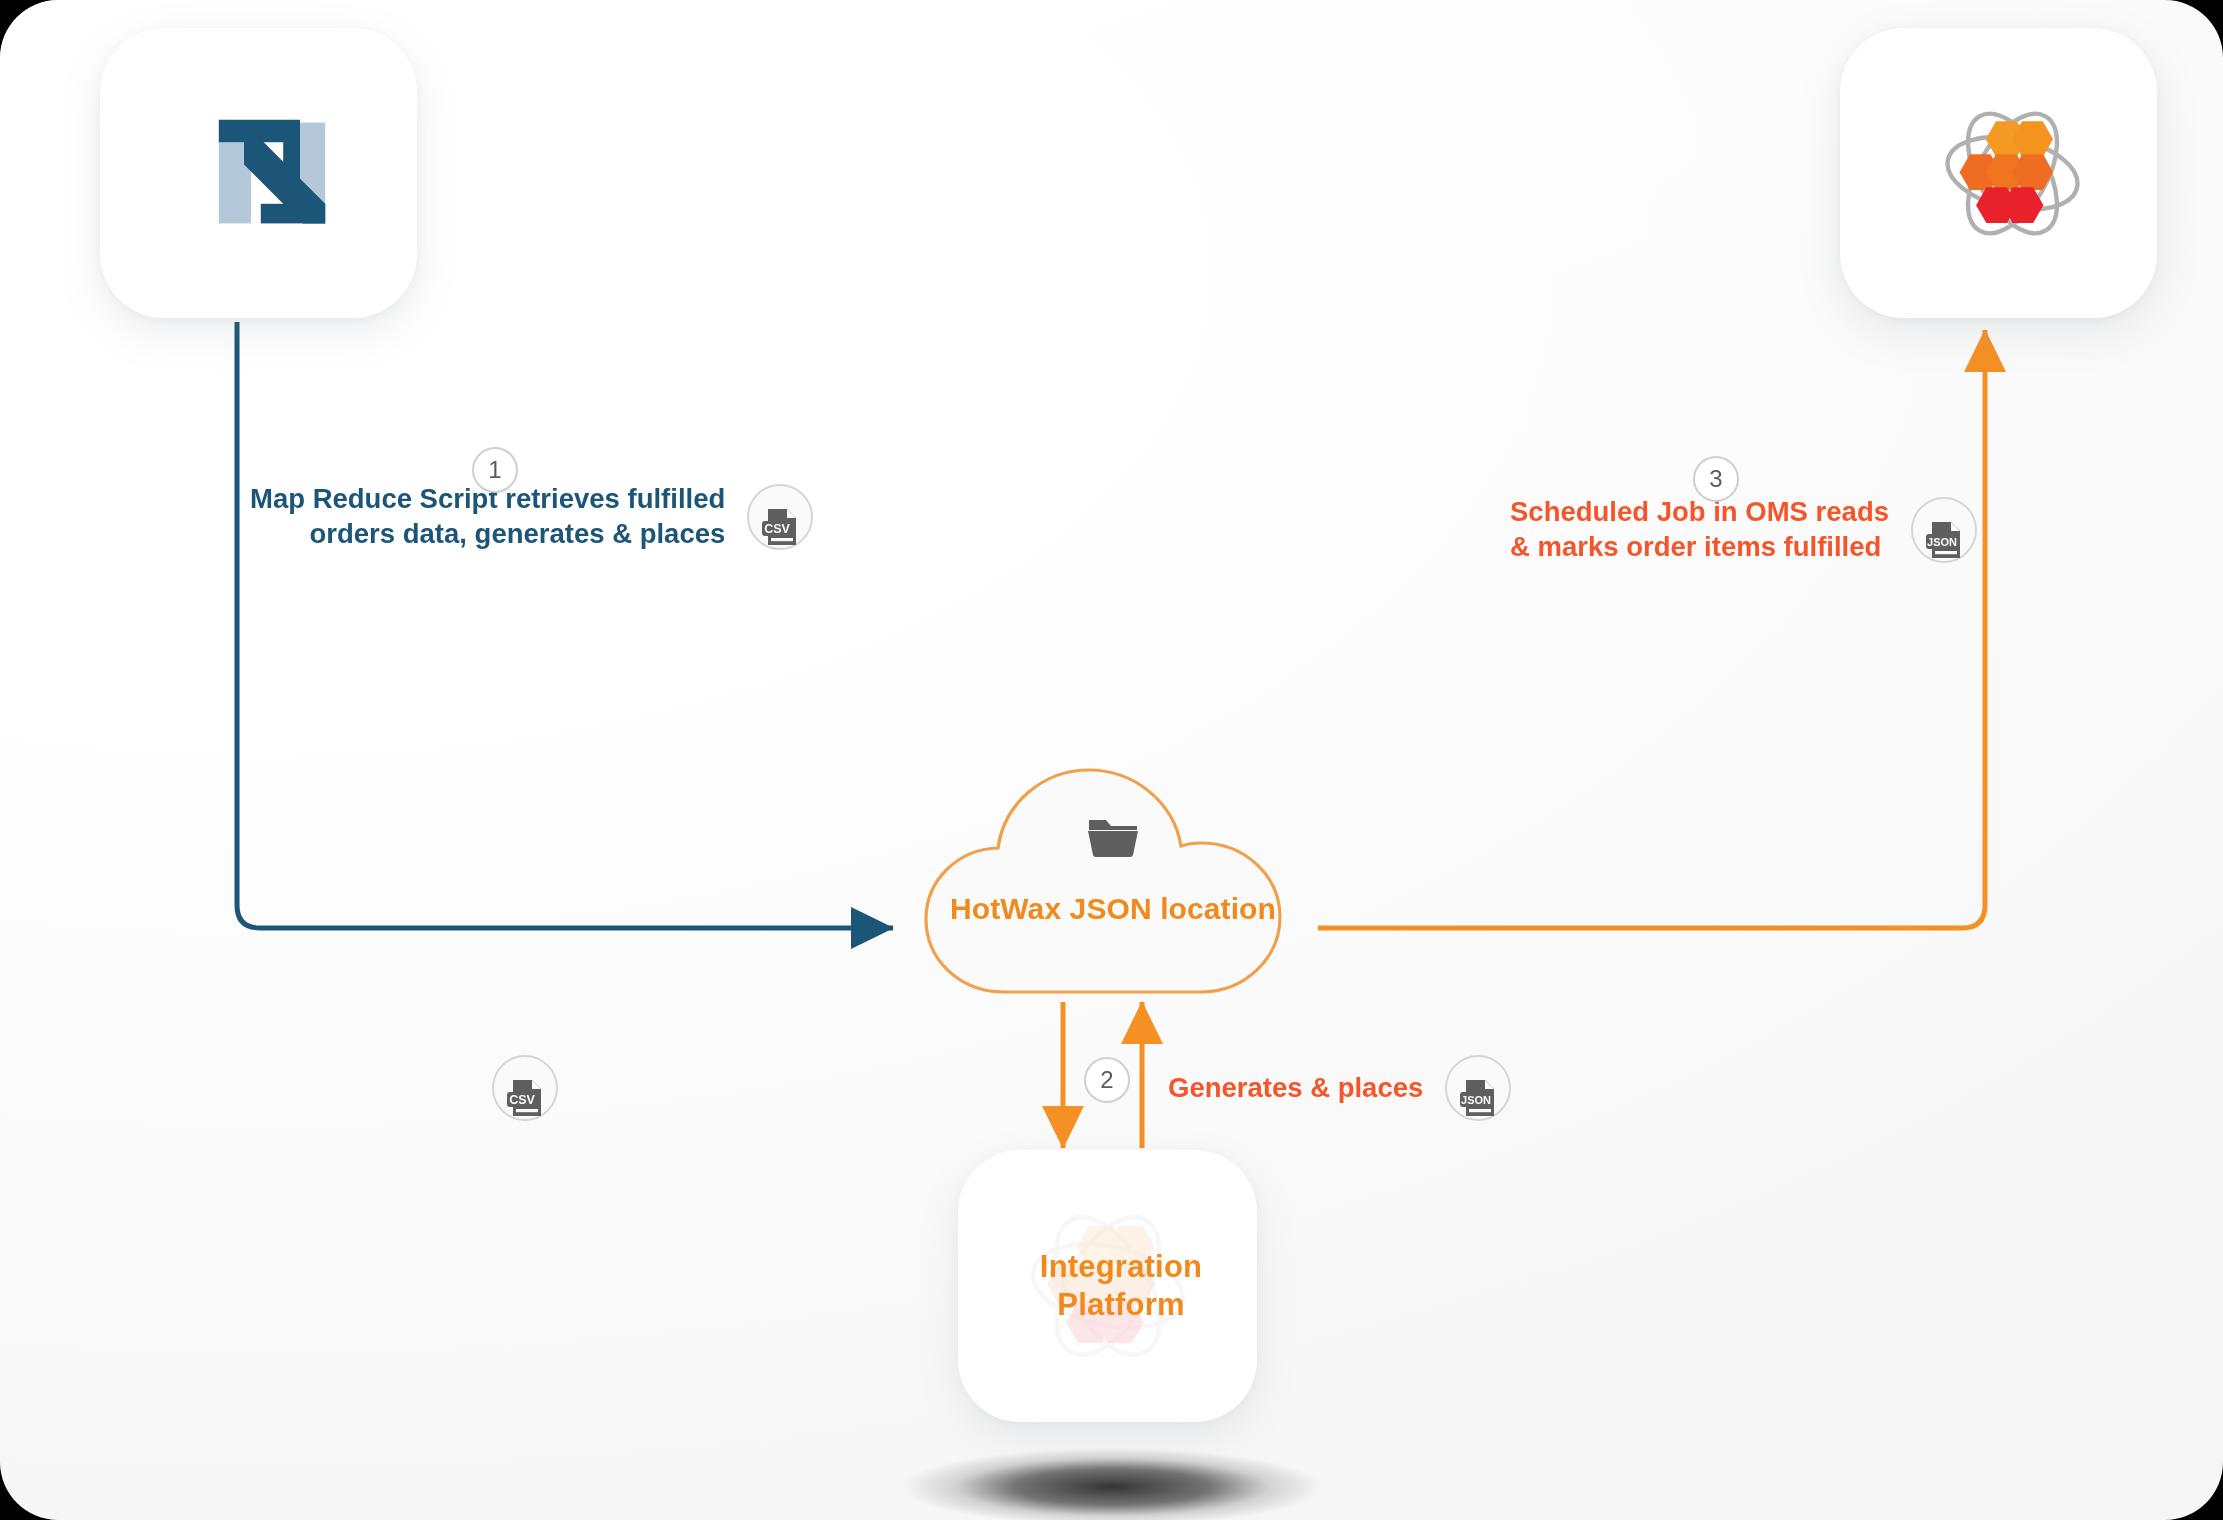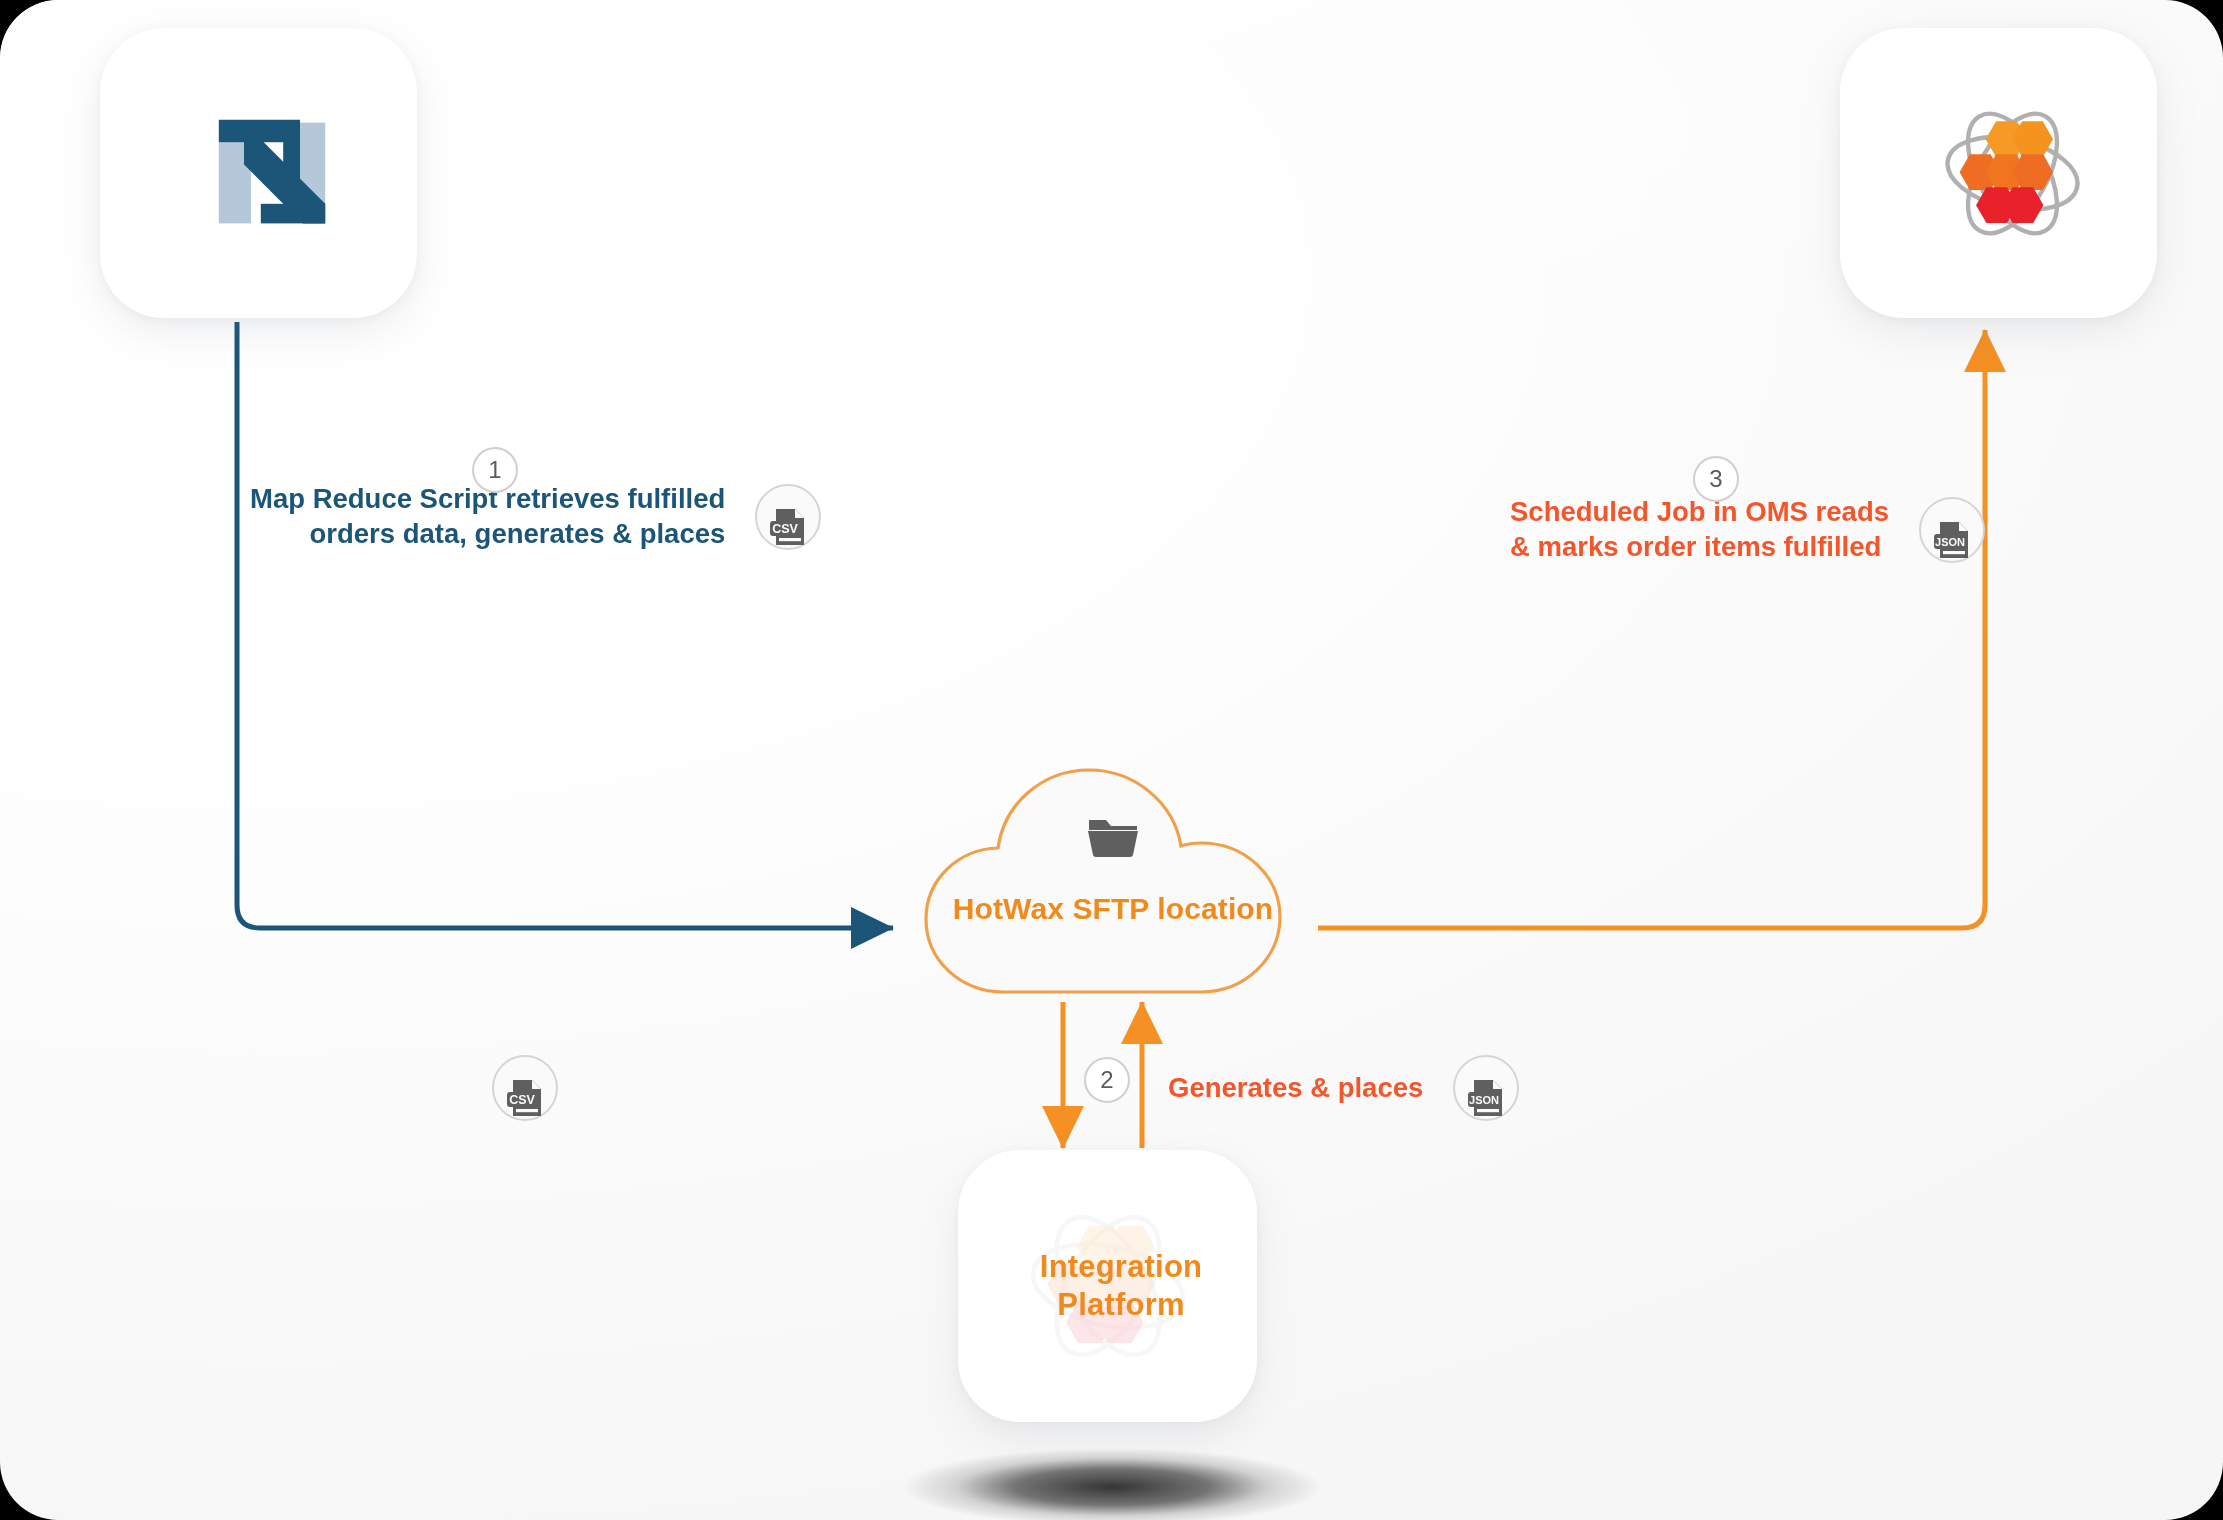--- a/index.html
+++ b/index.html
@@ -116,7 +116,7 @@
     z-index: 5;
     display: flex;
     align-items: center;
-    gap: 30px;
+    gap: 22px;
   }
   .step-text {
     font-size: 27.5px;

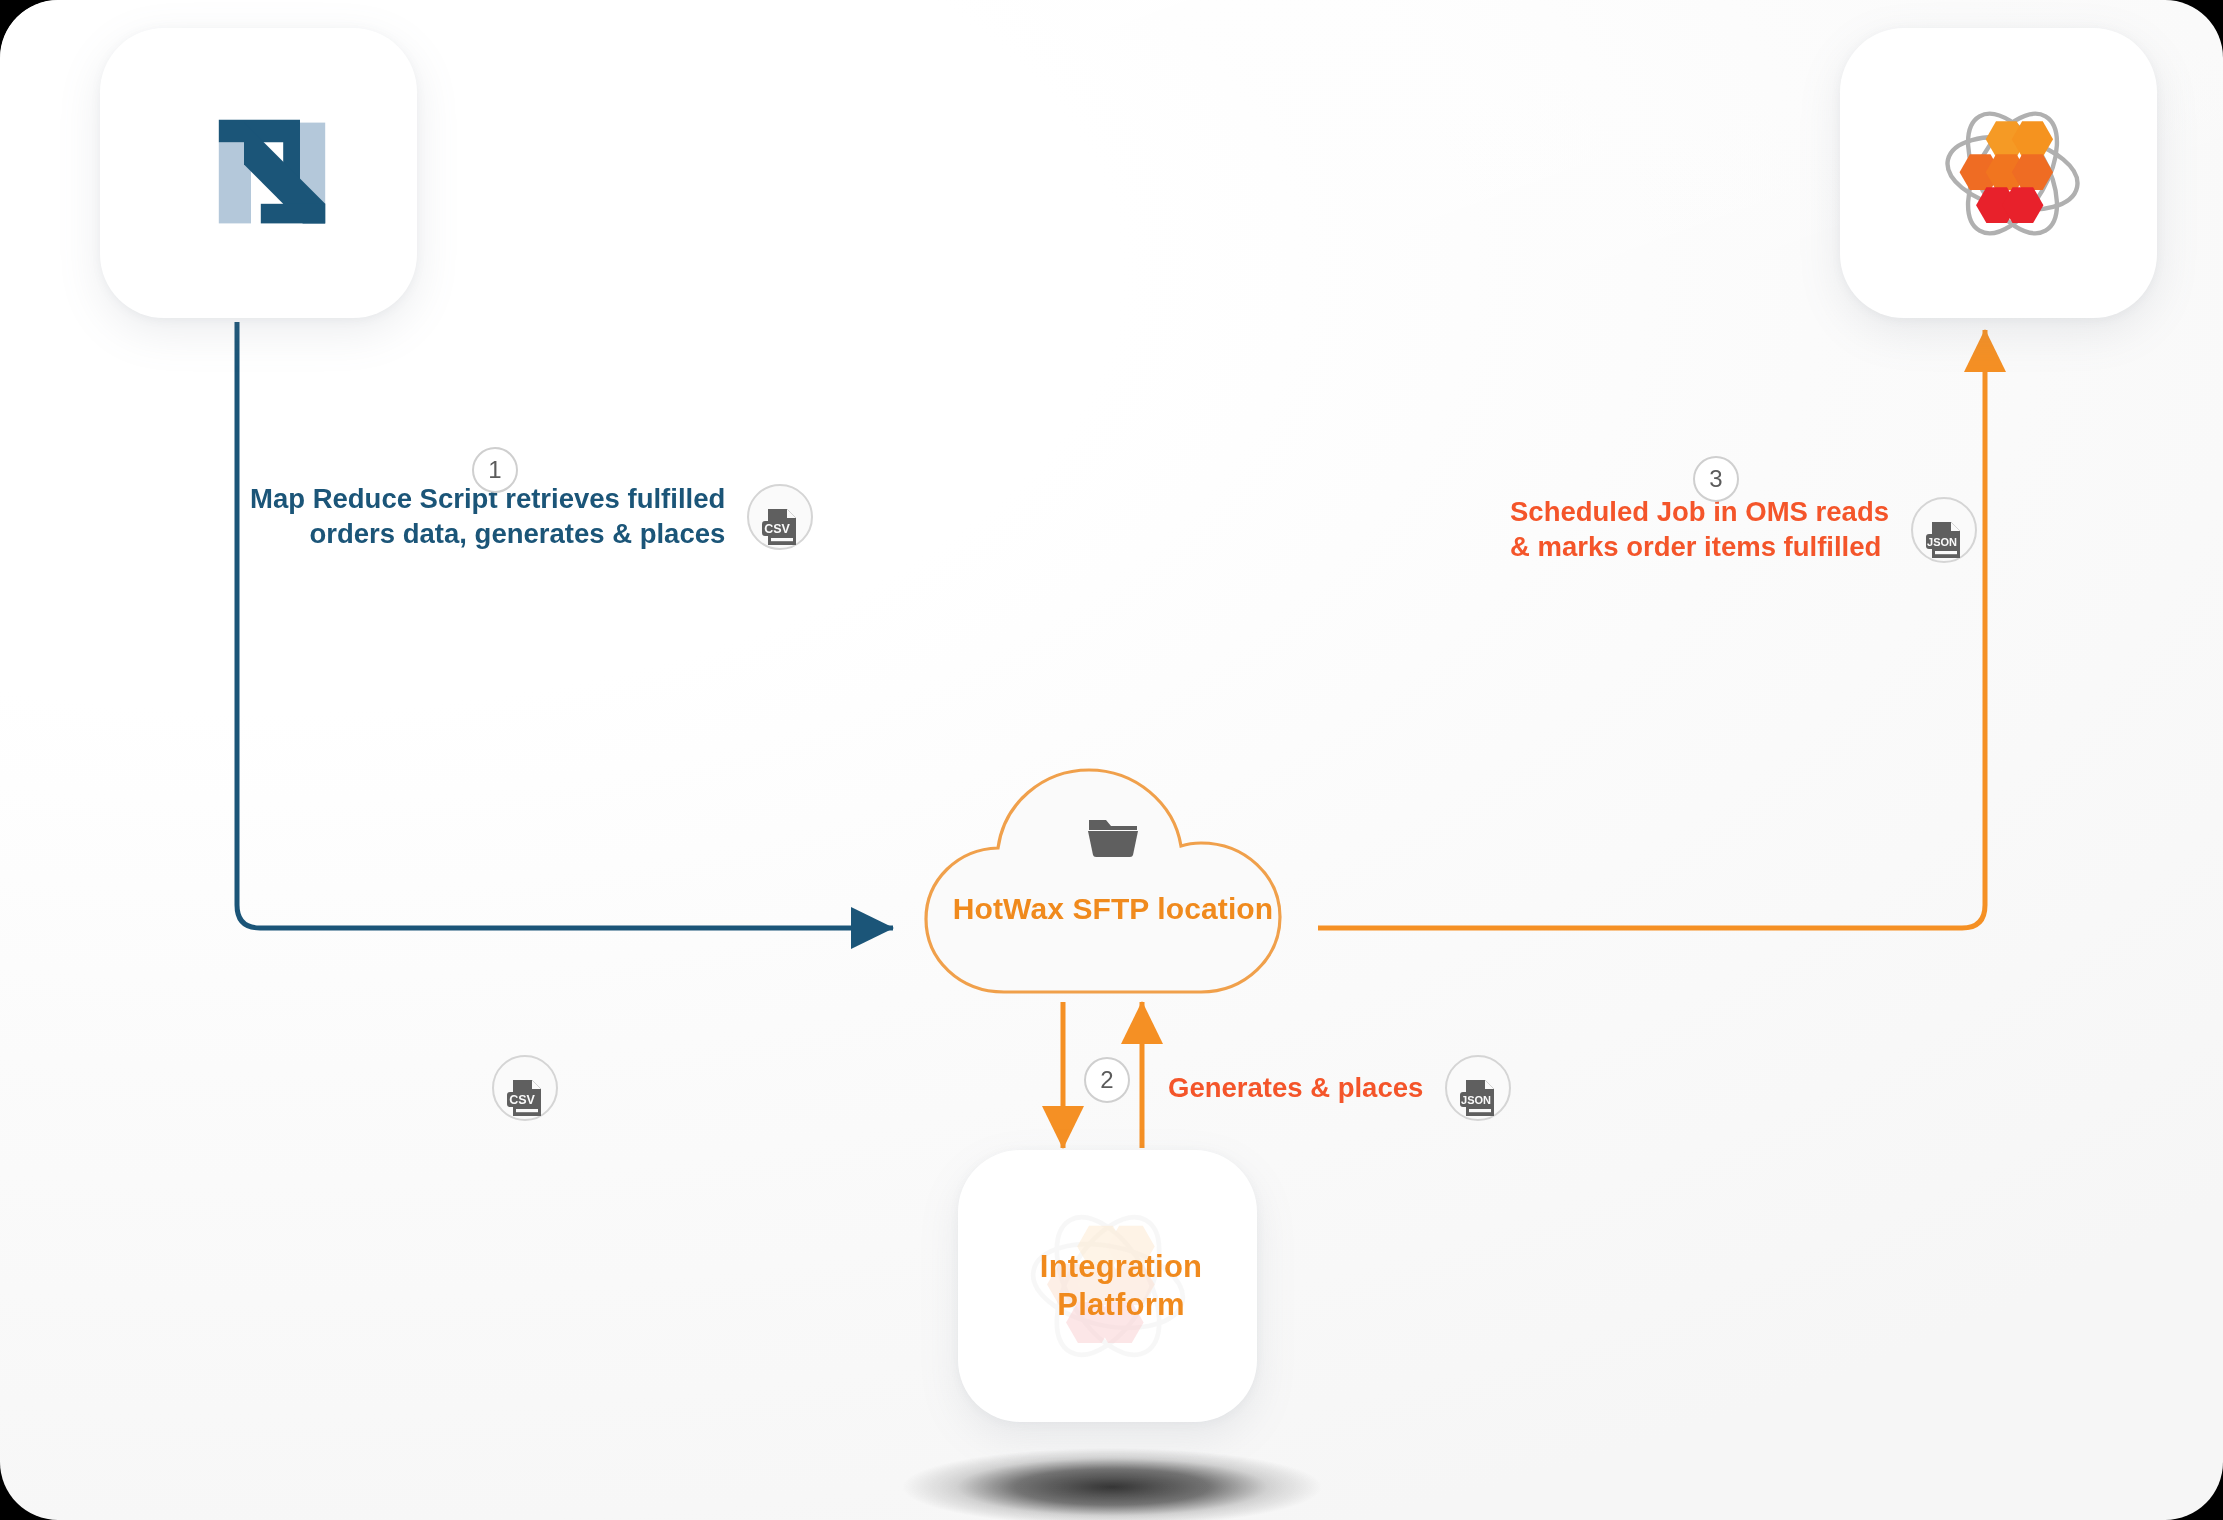--- a/index.html
+++ b/index.html
@@ -249,7 +249,7 @@
       <path d="M4,6 L21,6 L26,12 L52,12 L52,16 L4,16 Z" fill="#5f5f5f"></path>
       <path d="M3,17 L53,17 L48,41 Q47.5,43 45,43 L11,43 Q8.5,43 8,41 Z" fill="#5f5f5f"></path>
     </svg>
-    <div class="cloud-label">HotWax SFTP location</div>
+    <div class="cloud-label">HotWax JSON location</div>
   </div>
 
   <div class="app-tile" id="platform-tile">

